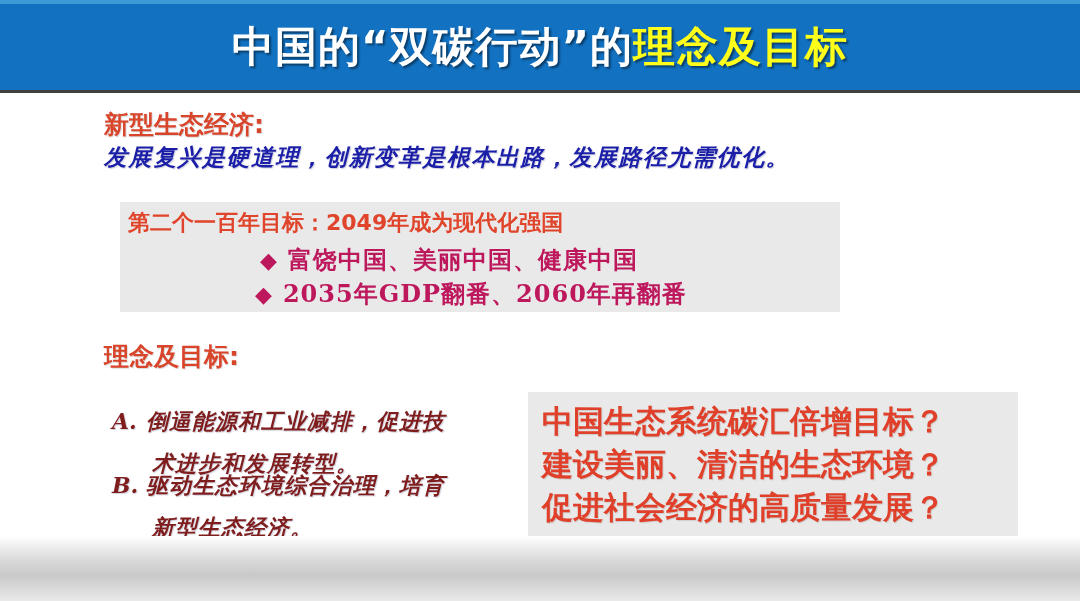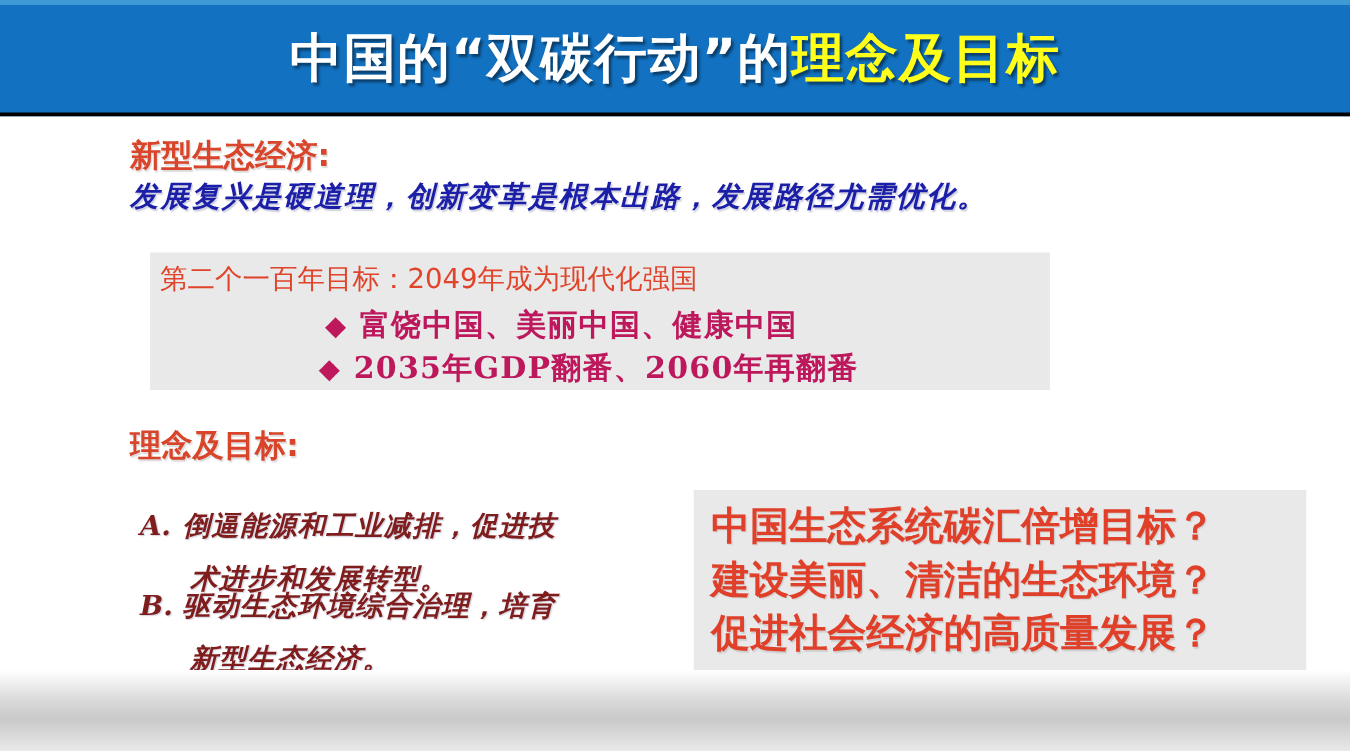--- a/index.html
+++ b/index.html
@@ -27,7 +27,7 @@
     height: 93px;
     background: #1271c0;
     border-top: 4px solid #3e9ad4;
-    border-bottom: 3px solid #000000;
+    border-bottom: 3px solid #404040;
     box-sizing: border-box;
     display: flex;
     align-items: center;

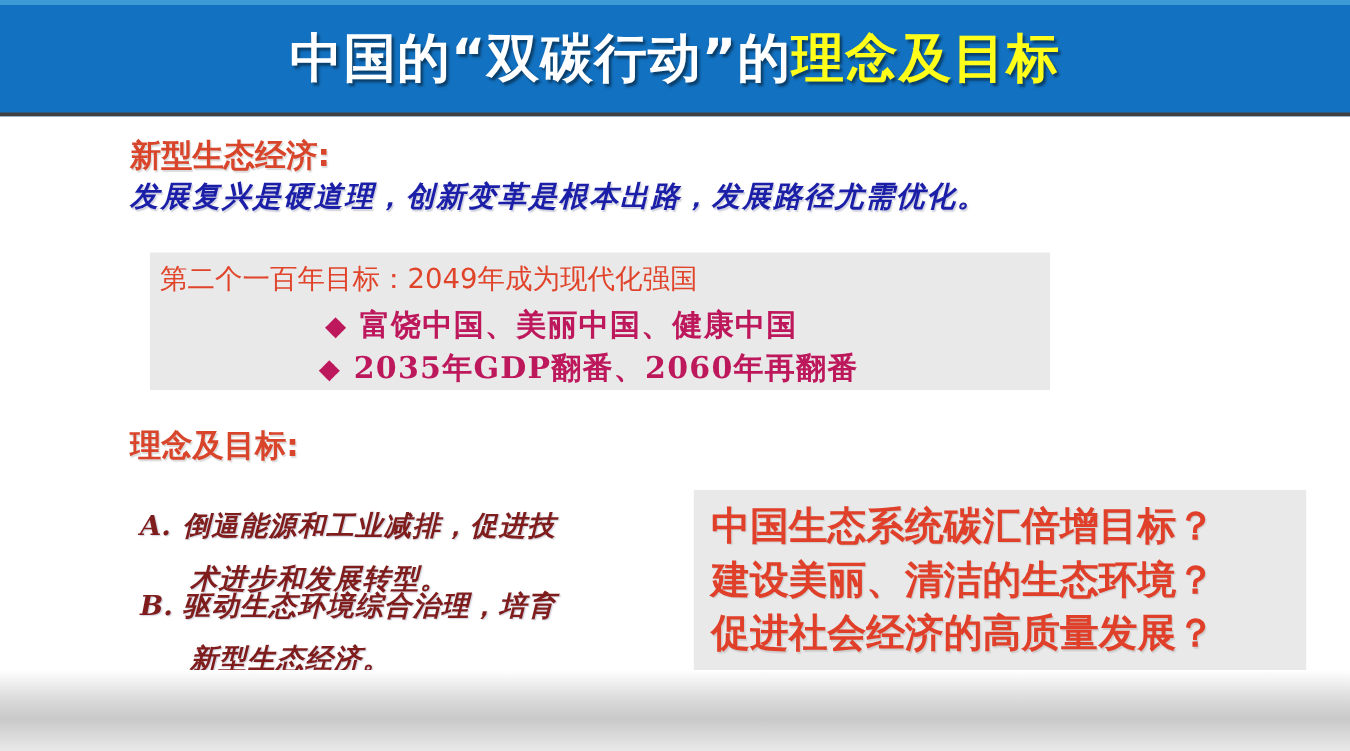--- a/index.html
+++ b/index.html
@@ -97,7 +97,7 @@
     top: 6px;
     font-family: "DejaVu Sans", "Liberation Sans", sans-serif;
     font-size: 22px;
-    font-weight: normal;
+    font-weight: bold;
     color: #e0452c;
     white-space: nowrap;
   }

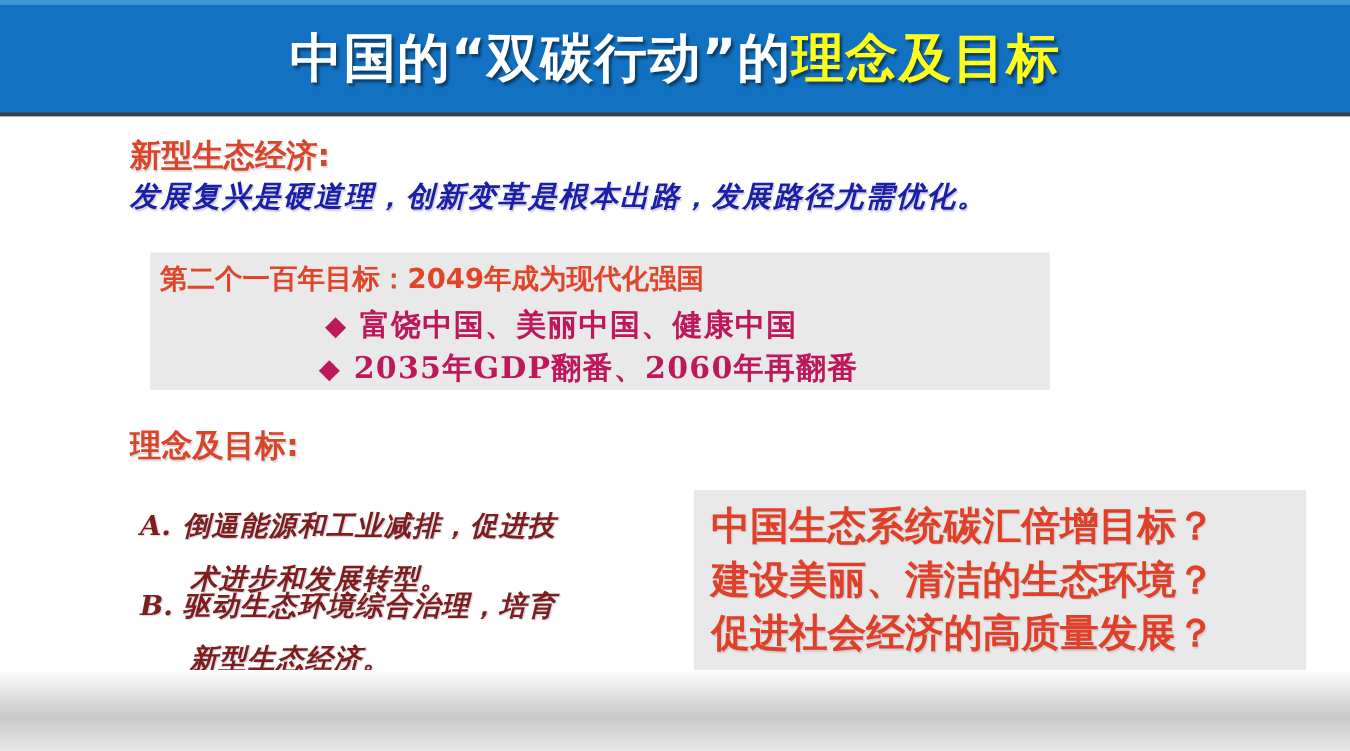--- a/index.html
+++ b/index.html
@@ -153,7 +153,7 @@
   
   .red-panel {
     position: absolute;
-    left: 555px;
+    left: 528px;
     top: 392px;
     width: 490px;
     height: 144px;

